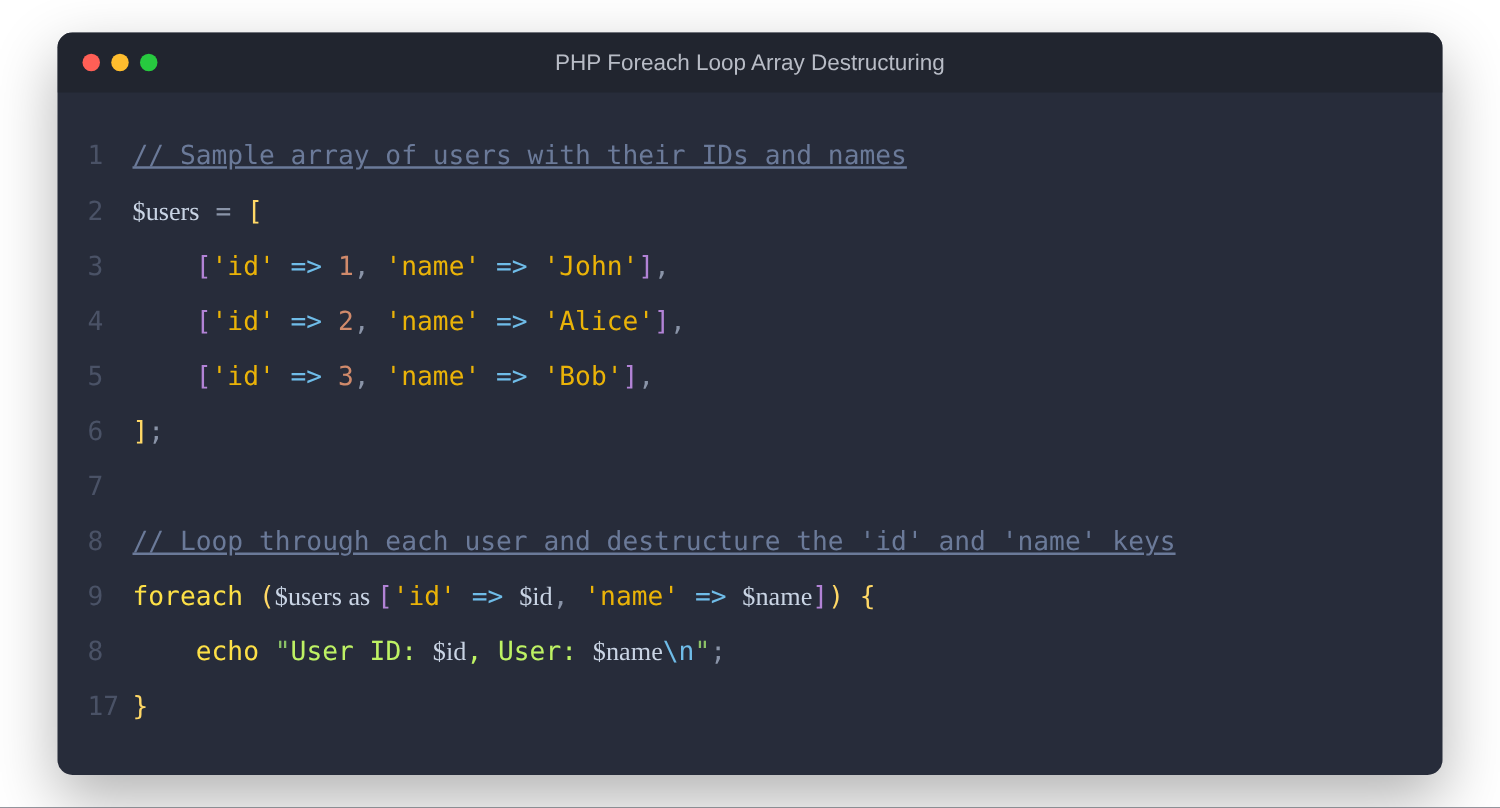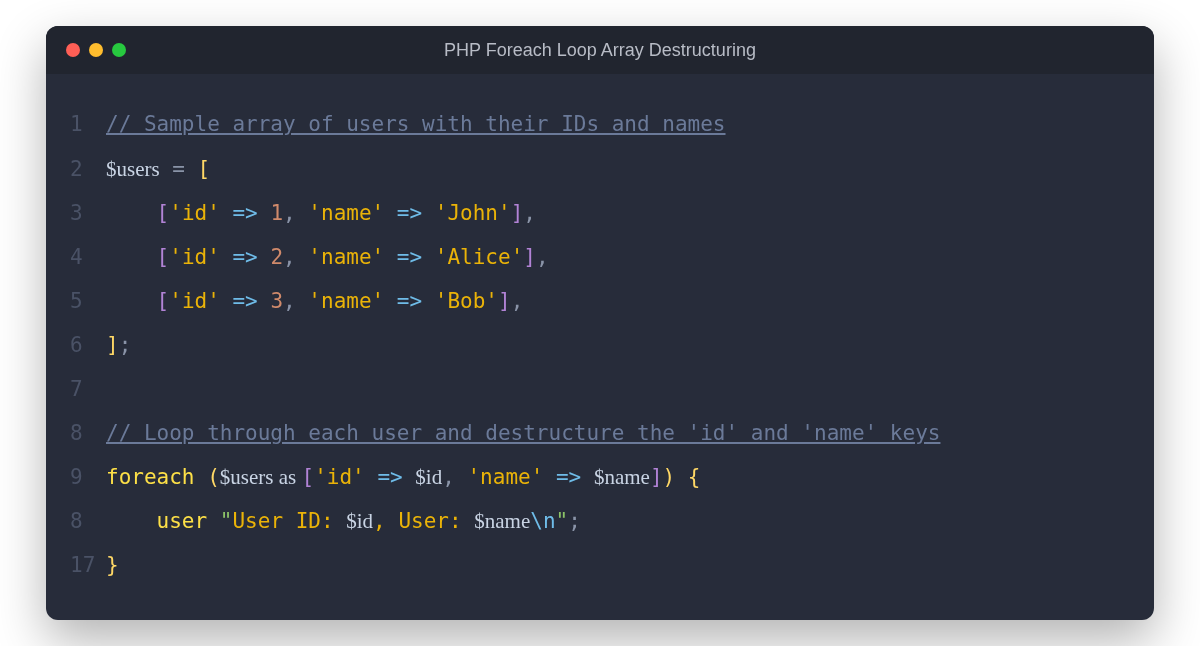--- a/index.html
+++ b/index.html
@@ -144,7 +144,7 @@
 
     <div class="line">
       <span class="gutter">8</span>
-      <span class="code"><span>    </span><span class="keyword">user</span><span> </span><span class="string-dq">"</span><span class="string-inner">User ID: </span><span class="variable">$id</span><span class="string-inner">, User: </span><span class="variable">$name</span><span class="escape">\n</span><span class="string-dq">"</span><span class="punct">;</span></span>
+      <span class="code"><span>    </span><span class="keyword">echo</span><span> </span><span class="string-dq">"</span><span class="string-inner">User ID: </span><span class="variable">$id</span><span class="string-inner">, User: </span><span class="variable">$name</span><span class="escape">\n</span><span class="string-dq">"</span><span class="punct">;</span></span>
     </div>
 
     <div class="line">

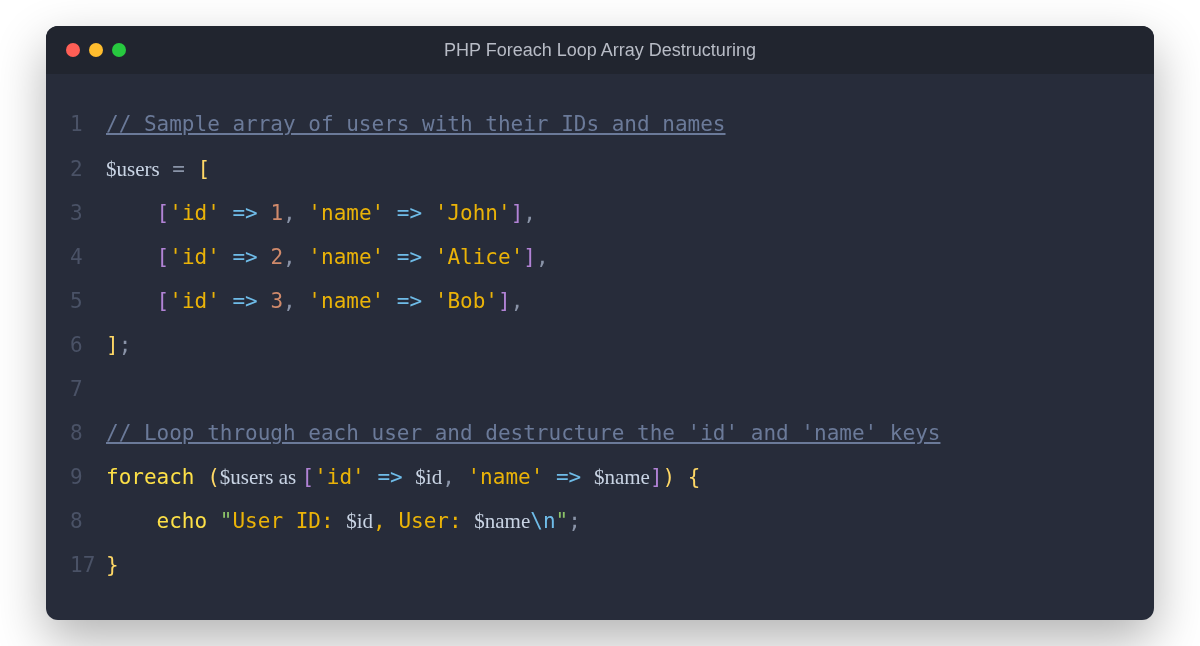--- a/index.html
+++ b/index.html
@@ -79,7 +79,7 @@
     .string { color: #eab308; }
     .keyword { color: #fde047; }
     .string-dq { color: #8cc267; }
-    .string-inner { color: #eab308; }
+    .string-inner { color: #bef264; }
     .escape { color: #6fbce8; }
   </style>
 </head>

